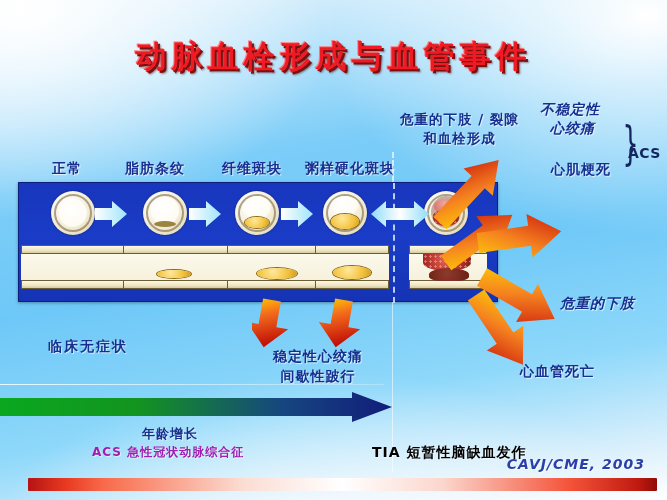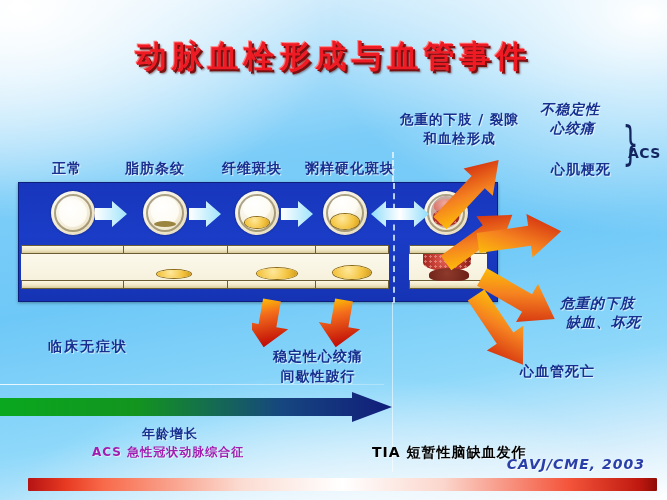--- a/index.html
+++ b/index.html
@@ -371,7 +371,6 @@
 
 <div class="outcome" style="left:560px; top:294px;font-style:italic;">
   <div>危重的下肢</div>
-  <div style="margin-left:6px;">缺血、坏死</div>
 </div>
 
 <div class="outcome" style="left:520px; top:362px;">心血管死亡</div>

